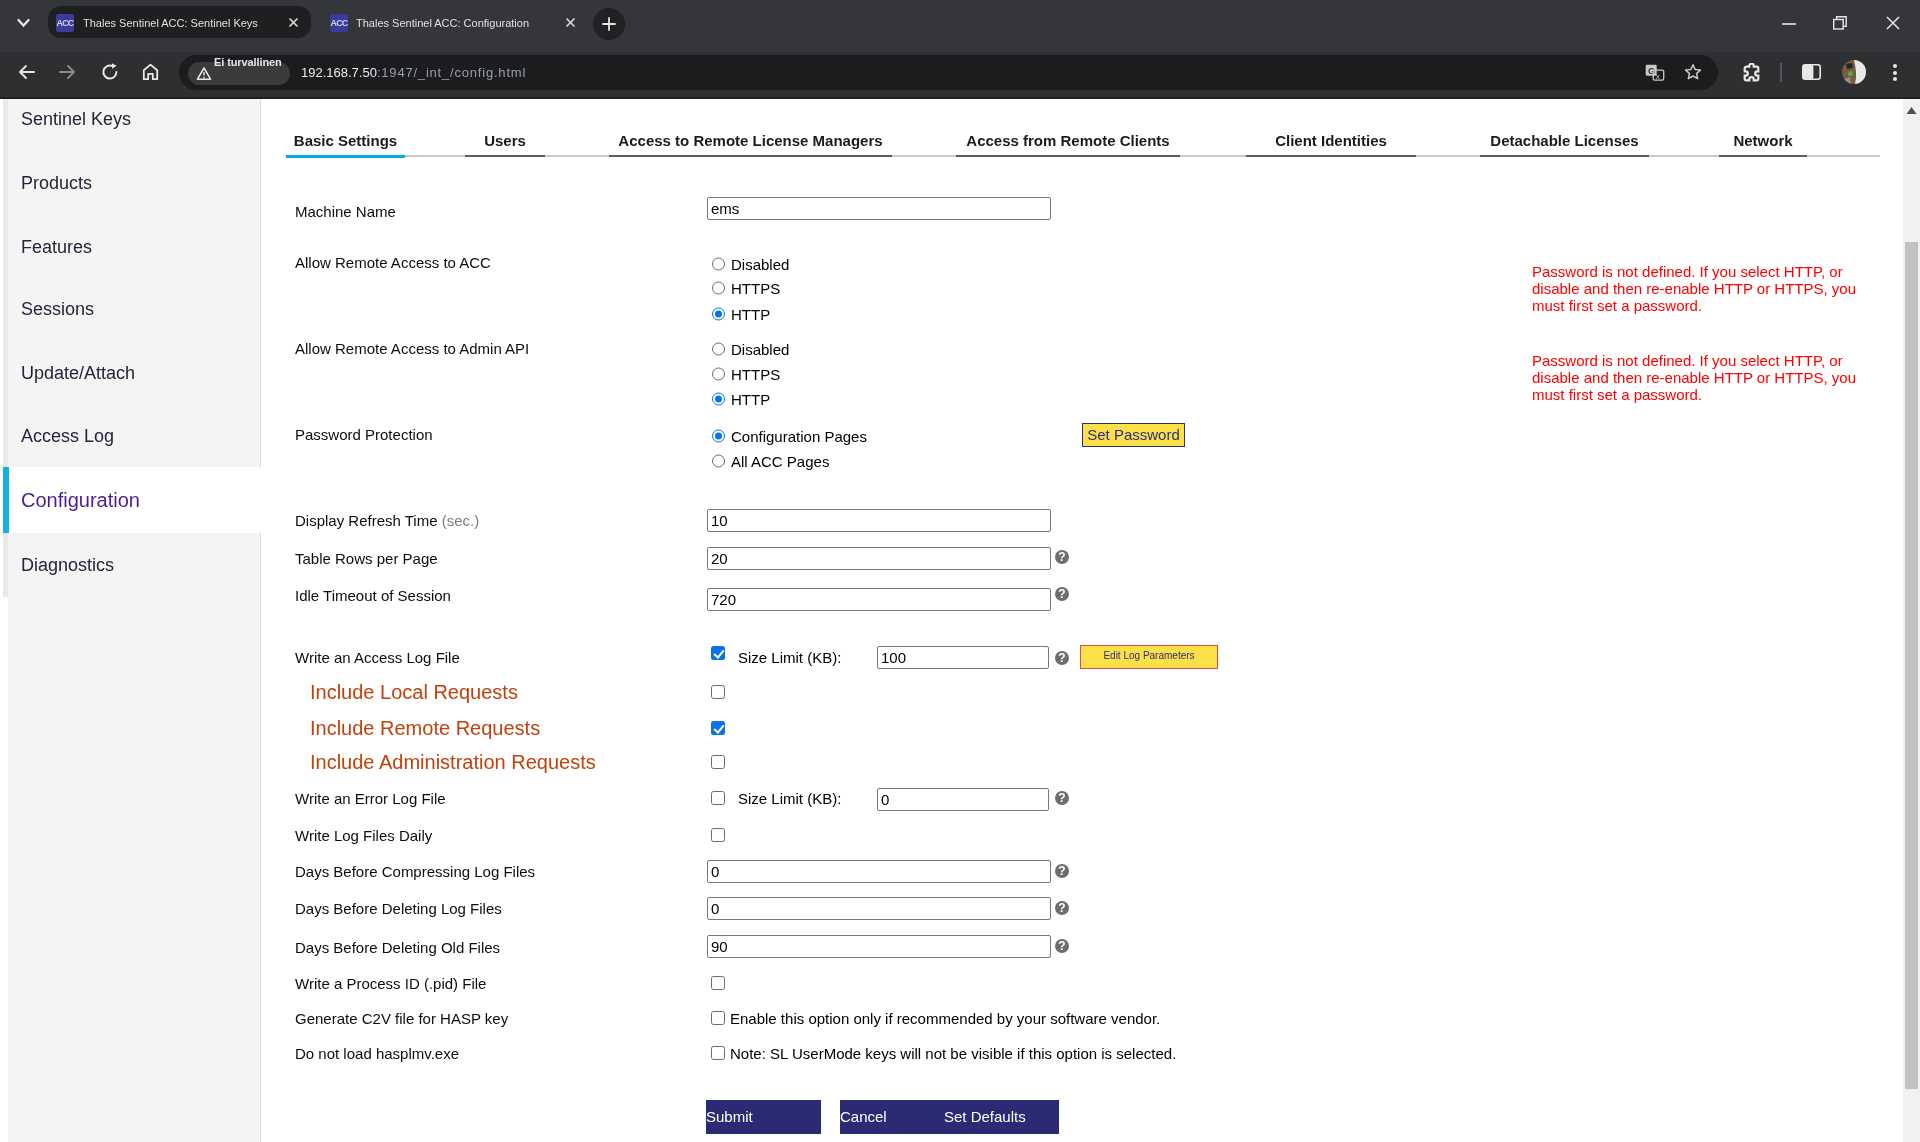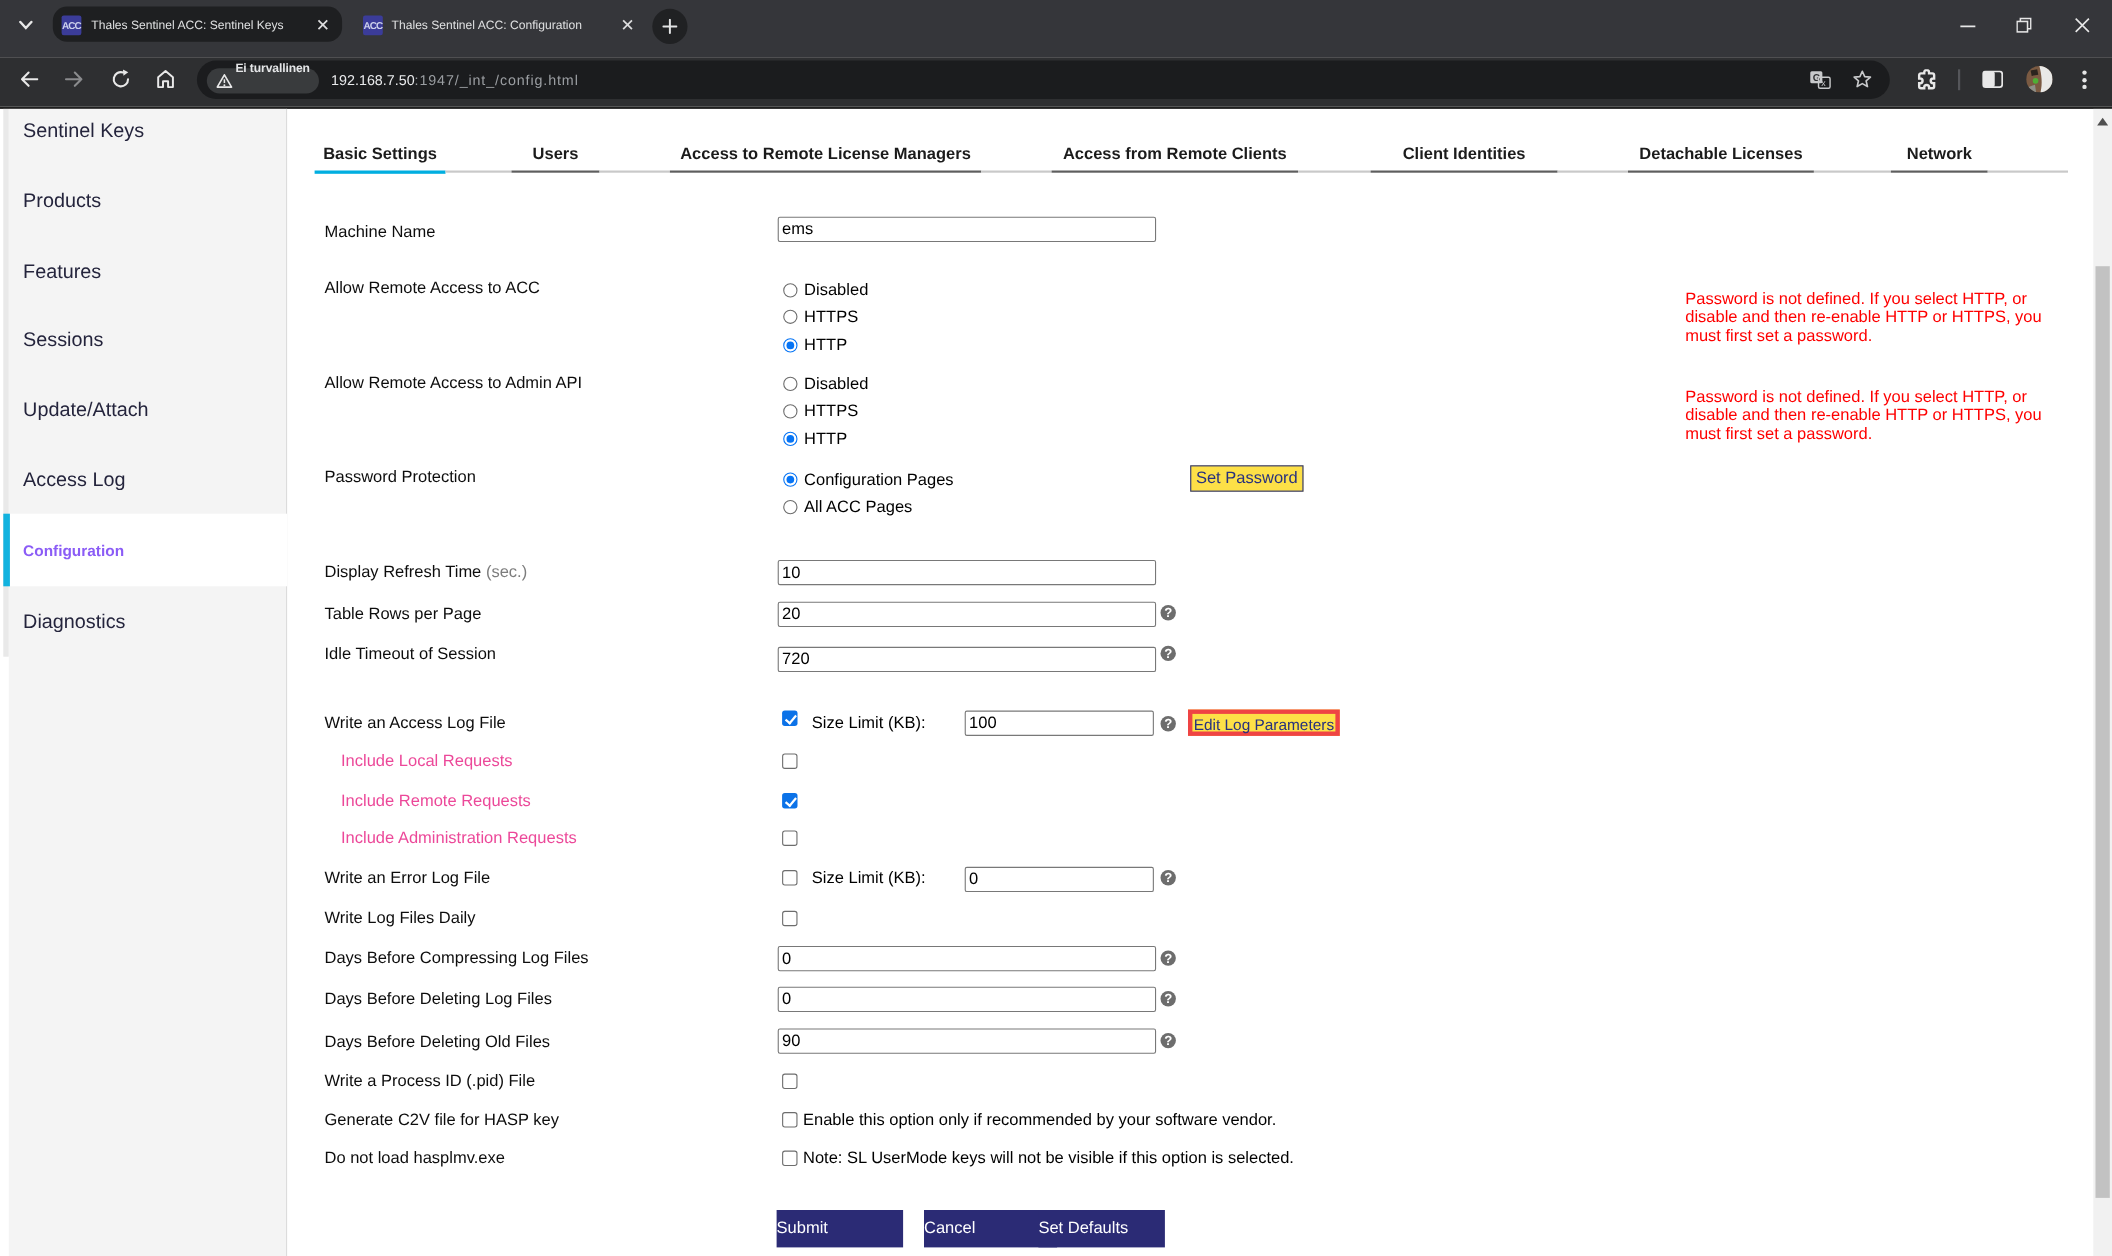--- a/index.html
+++ b/index.html
@@ -27,7 +27,7 @@
   .mitem { position:absolute; left:21px; transform:translateY(-50%); font-size:18px; color:#24243c; white-space:nowrap; }
   #active-row { position:absolute; left:9px; top:467px; width:252px; height:66px; background:#fff; }
   #active-bar { position:absolute; left:3px; top:467px; width:6px; height:66px; background:#12b2df; }
-  #active-txt { position:absolute; left:21px; top:500px; transform:translateY(-50%); font-size:14px; color:#8b5cf6;font-weight:bold; }
+  #active-txt { position:absolute; left:21px; top:500px; transform:translateY(-50%); font-size:20px; color:#4c1d95; }
 
   
   .ctab { position:absolute; top:140px; transform:translateY(-50%); font-size:15px; font-weight:bold; color:#1b1b1b;

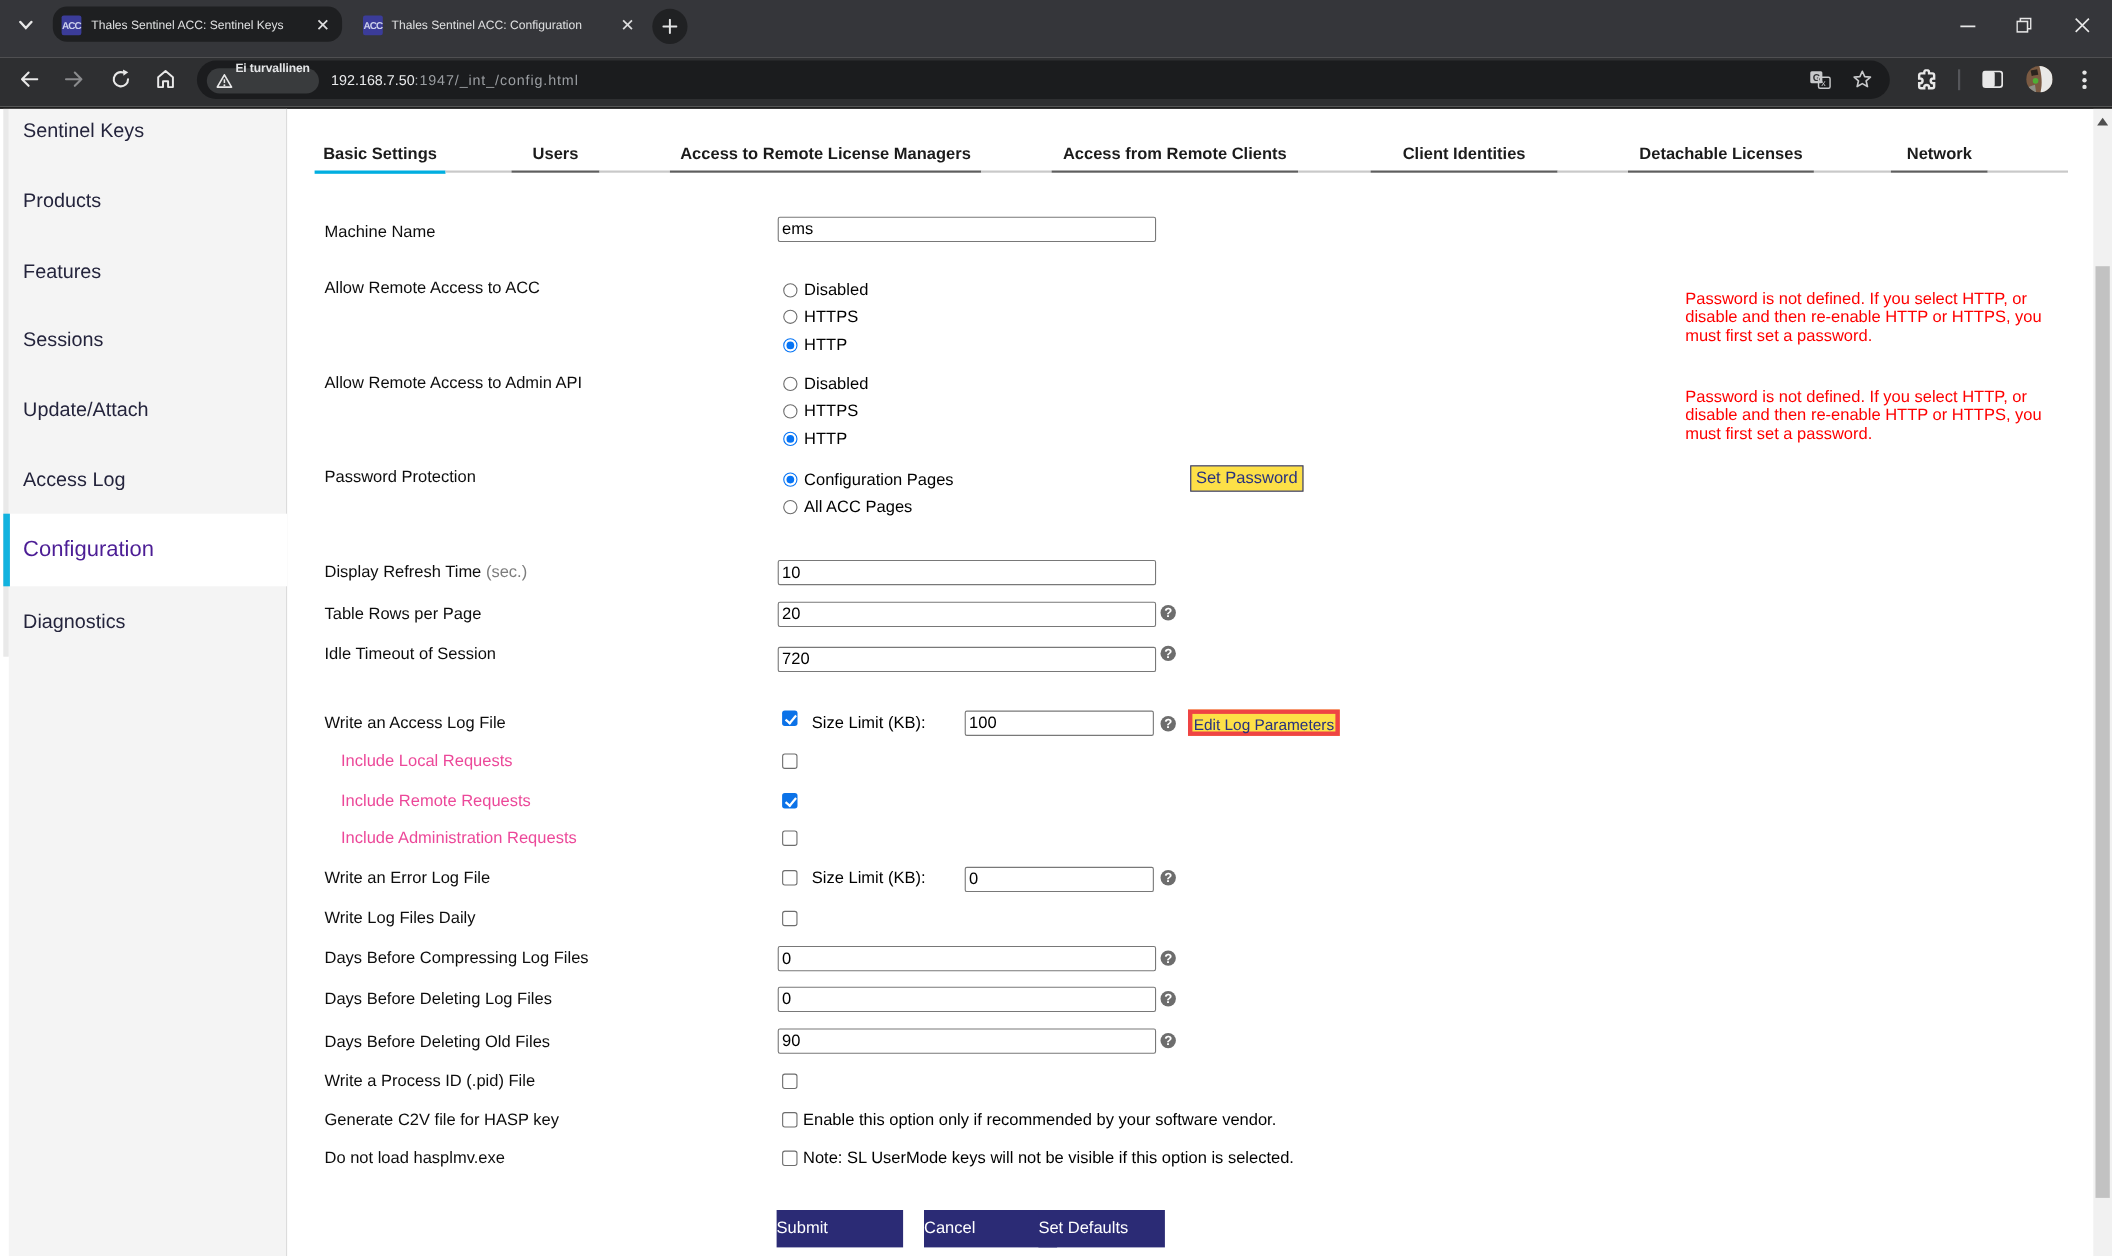--- a/index.html
+++ b/index.html
@@ -256,7 +256,7 @@
 <div class="clbl" style="left:738px;top:657px">Size Limit (KB):</div>
 <div class="inps" style="top:646px">100</div>
 <div class="help" style="top:658px">?</div>
-<div class="btnlite" style="left:1080px;top:645px;width:138px;height:24px;border:4px solid #ef4444;font-size:14px;line-height:20px">Edit Log Parameters</div>
+<div class="btnlite" style="left:1080px;top:645px;width:138px;height:24px;border:1px solid #ef4444;font-size:10px;line-height:20px">Edit Log Parameters</div>
 
 <div class="lbl2" style="top:692px">Include Local Requests</div>
 <div class="cb" style="top:692px"></div>

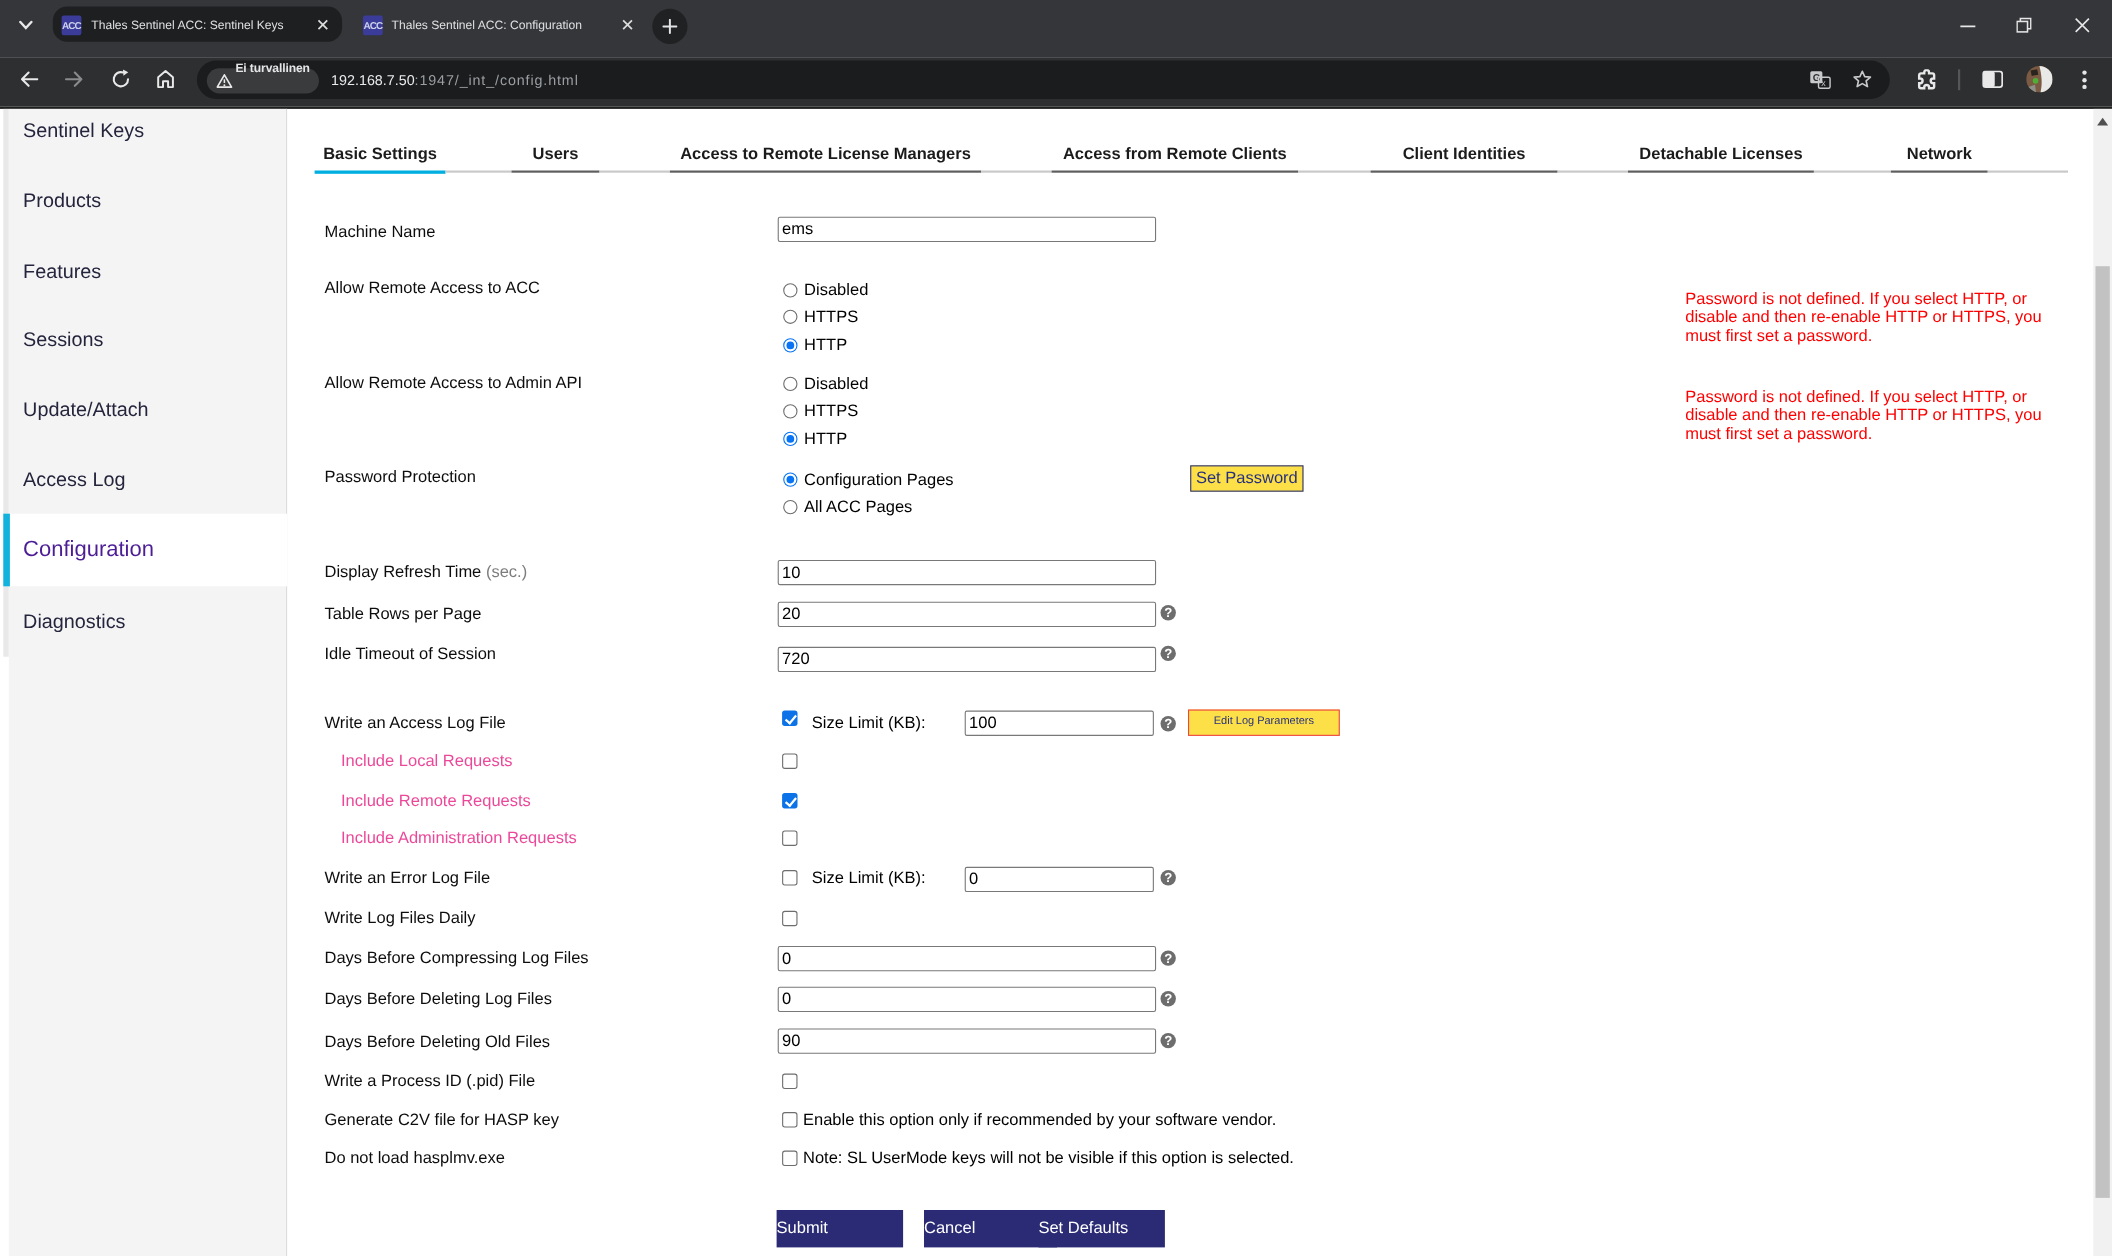--- a/index.html
+++ b/index.html
@@ -38,7 +38,7 @@
 
   
   .lbl { position:absolute; left:295px; transform:translateY(-50%); font-size:15px; color:#0d0d0d; white-space:nowrap; }
-  .lbl2 { position:absolute; left:310px; transform:translateY(-50%); font-size:15px; color:#ec4899; white-space:nowrap; }
+  .lbl2 { position:absolute; left:310px; transform:translateY(-50%); font-size:20px; color:#c2410c; white-space:nowrap; }
   .gray { color:#7d7d7d; }
   .inp { position:absolute; left:707px; width:344px; height:23px; border:1px solid #787878; border-radius:2px;
      background:#fff; font-size:15px; color:#000; padding-left:3px; line-height:21px; }

